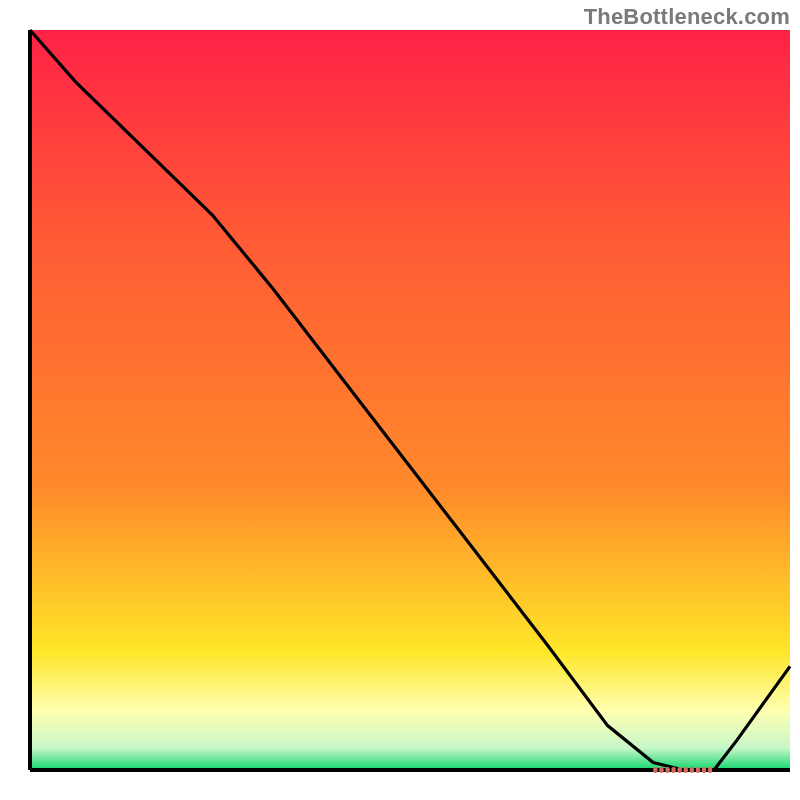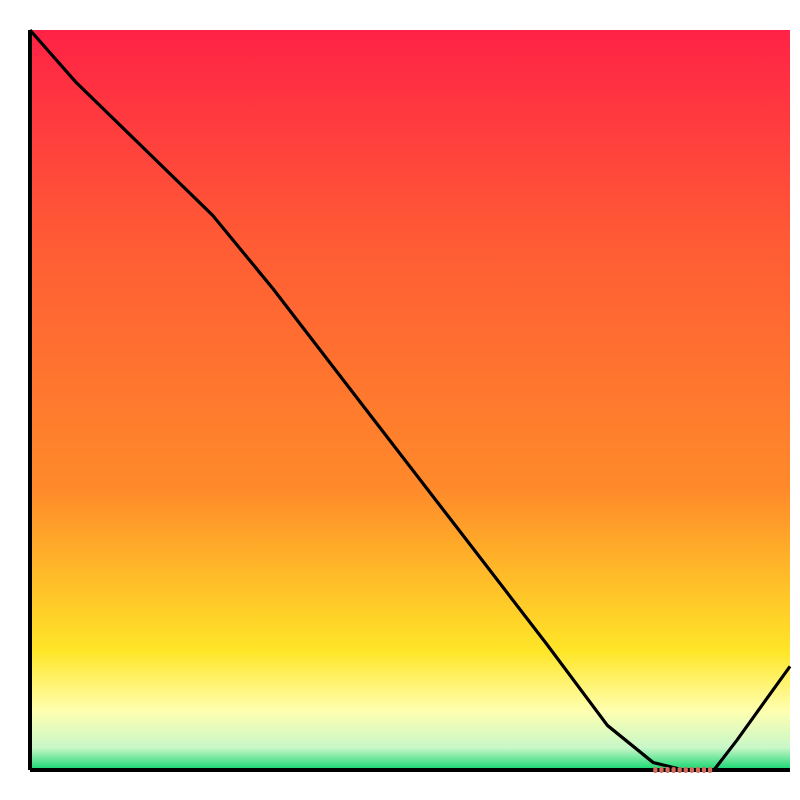--- a/index.html
+++ b/index.html
@@ -36,6 +36,7 @@
 <body>
 
 <div class="wrap">
+  <div class="watermark">TheBottleneck.com</div>
 
   <svg class="plot" viewBox="0 0 800 800">
     <defs>

